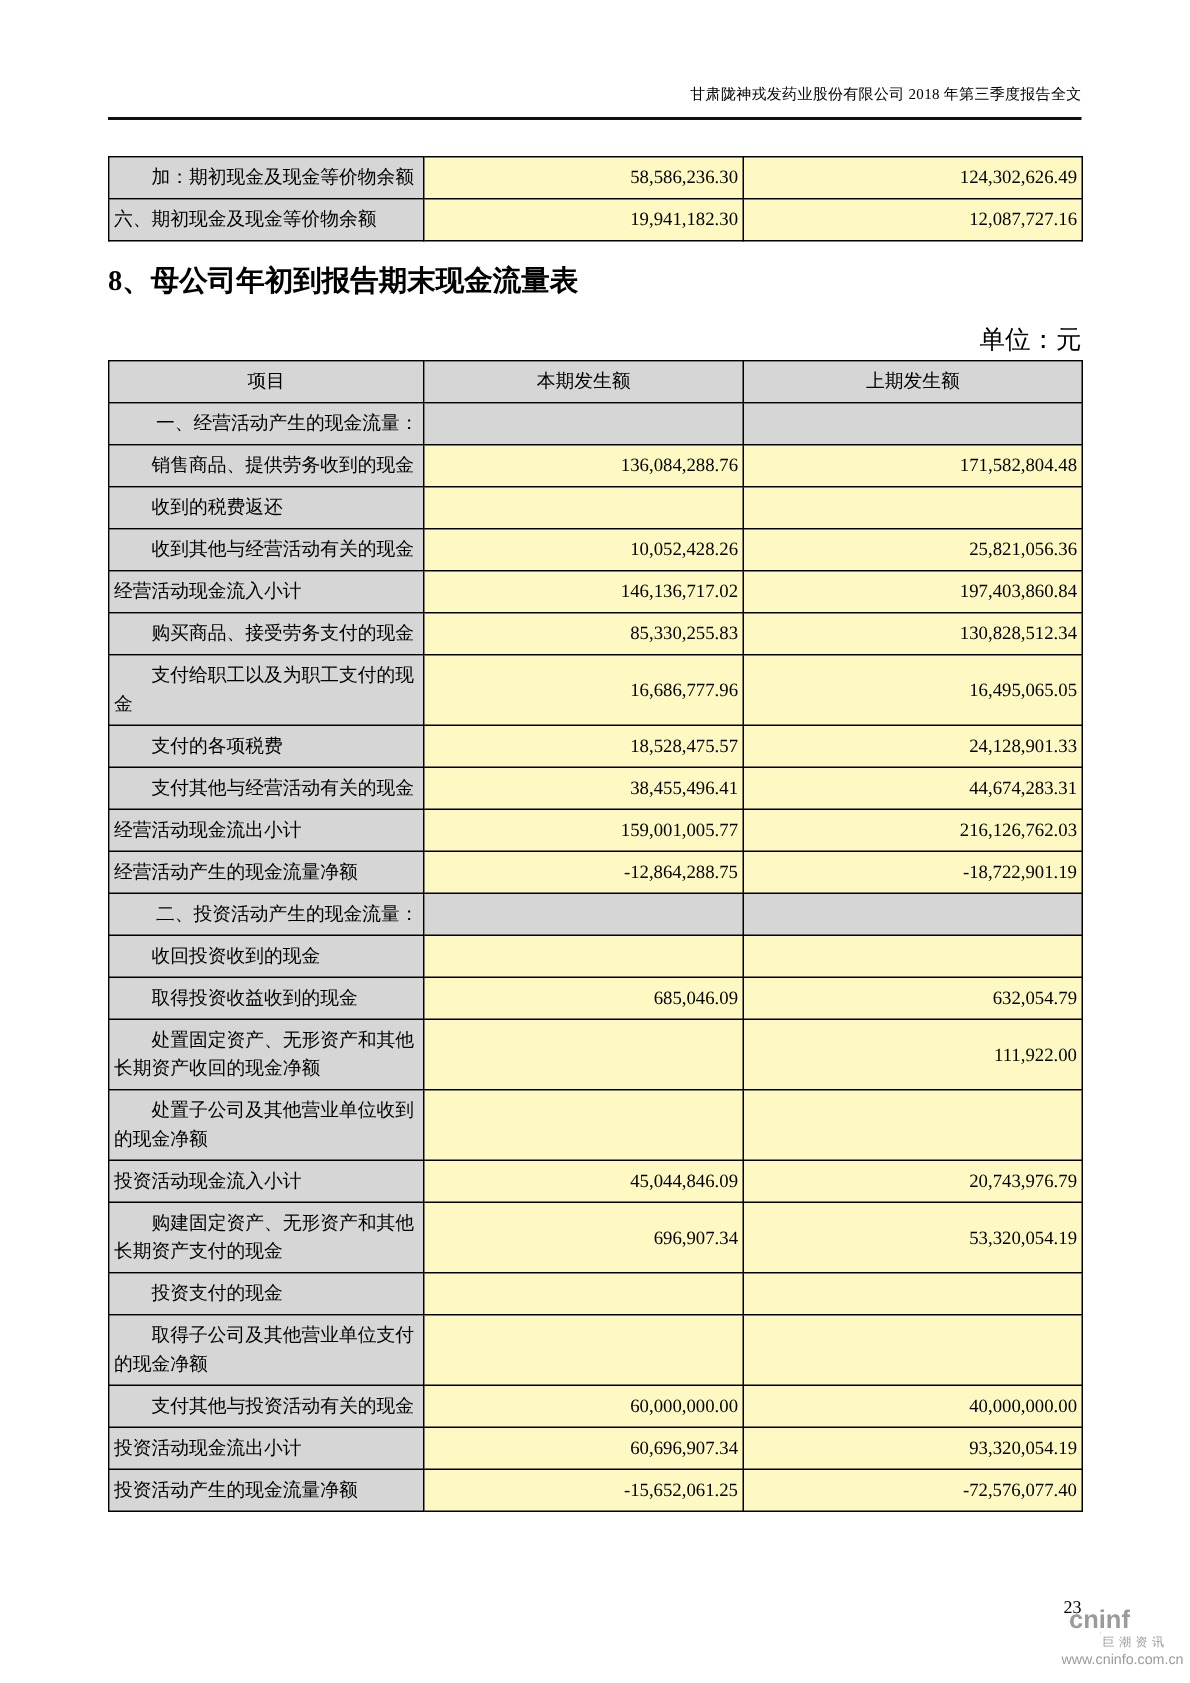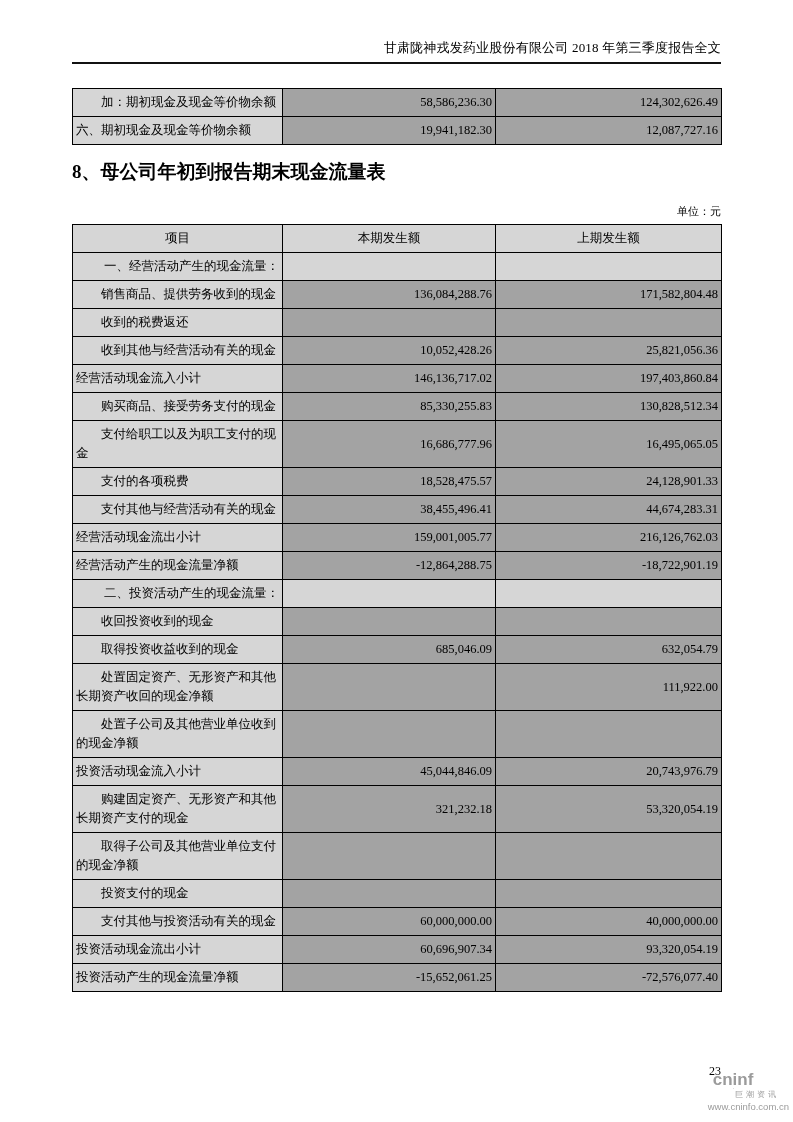--- a/index.html
+++ b/index.html
@@ -20,9 +20,9 @@
     width: 649px;
   }
   .doc-header-title {
-    padding-top: 40px;
-    text-align: right;
-    font-size: 13px;
+    padding-top: 56px;
+    text-align: right;
+    font-size: 10px;
     line-height: 16px;
     letter-spacing: 0.2px;
   }

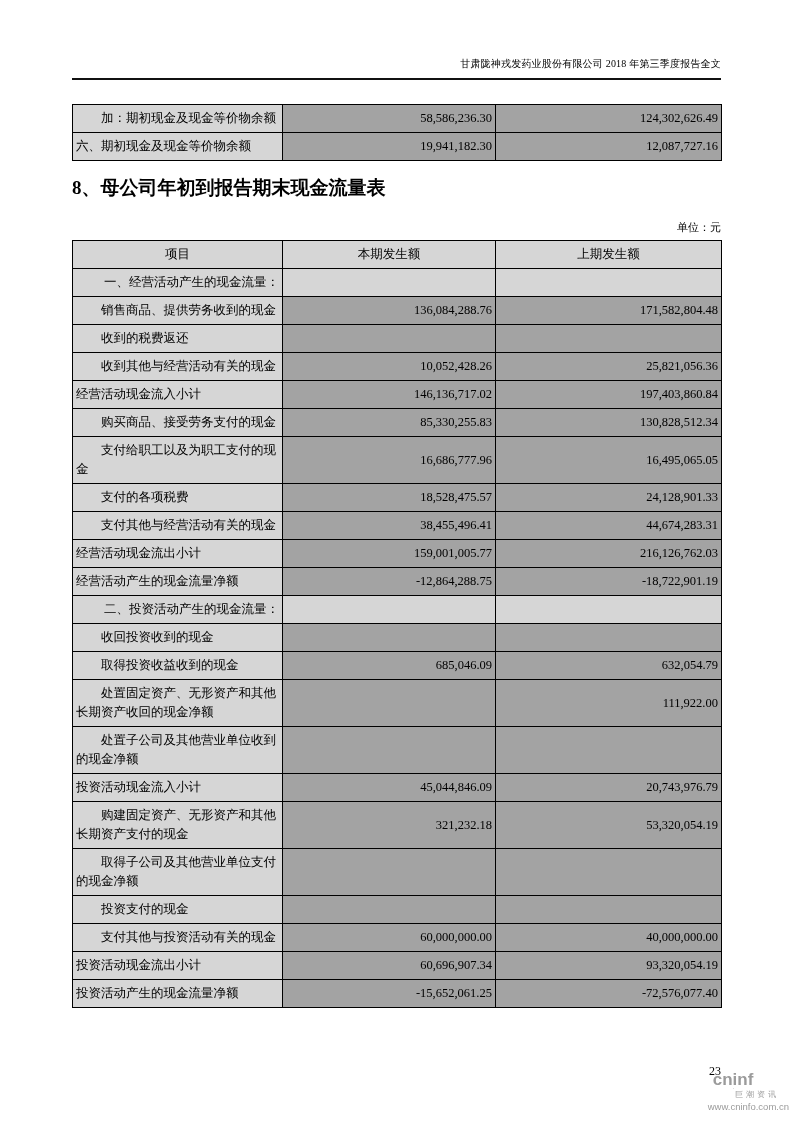--- a/index.html
+++ b/index.html
@@ -61,7 +61,7 @@
   .cell-num {
     text-align: right;
     padding-right: 4px;
-    background: #a3a3a3;
+    background: #fef9c3;
   }
   .row-section .cell-num { background: #d6d6d6; }
   .section-title {

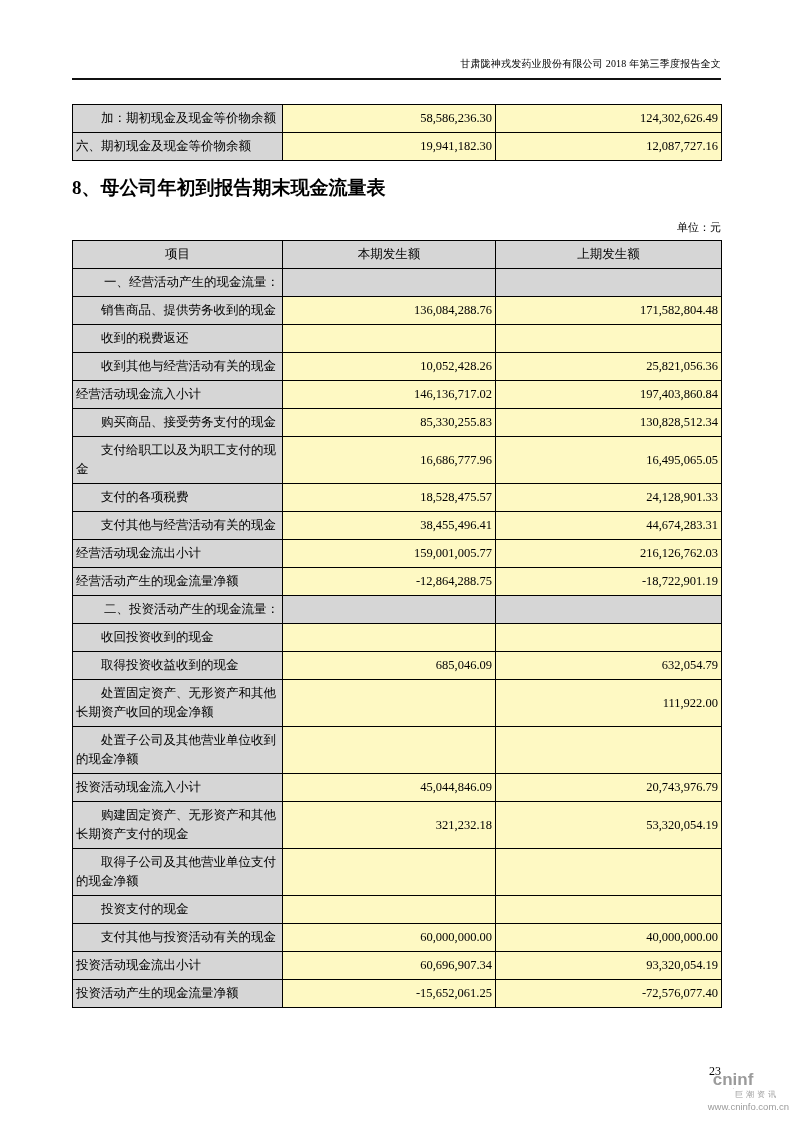--- a/index.html
+++ b/index.html
@@ -73,7 +73,7 @@
   .unit-label {
     margin-top: 22px;
     text-align: right;
-    font-size: 11px;
+    font-size: 17px;
     line-height: 16px;
   }
   .page-number {

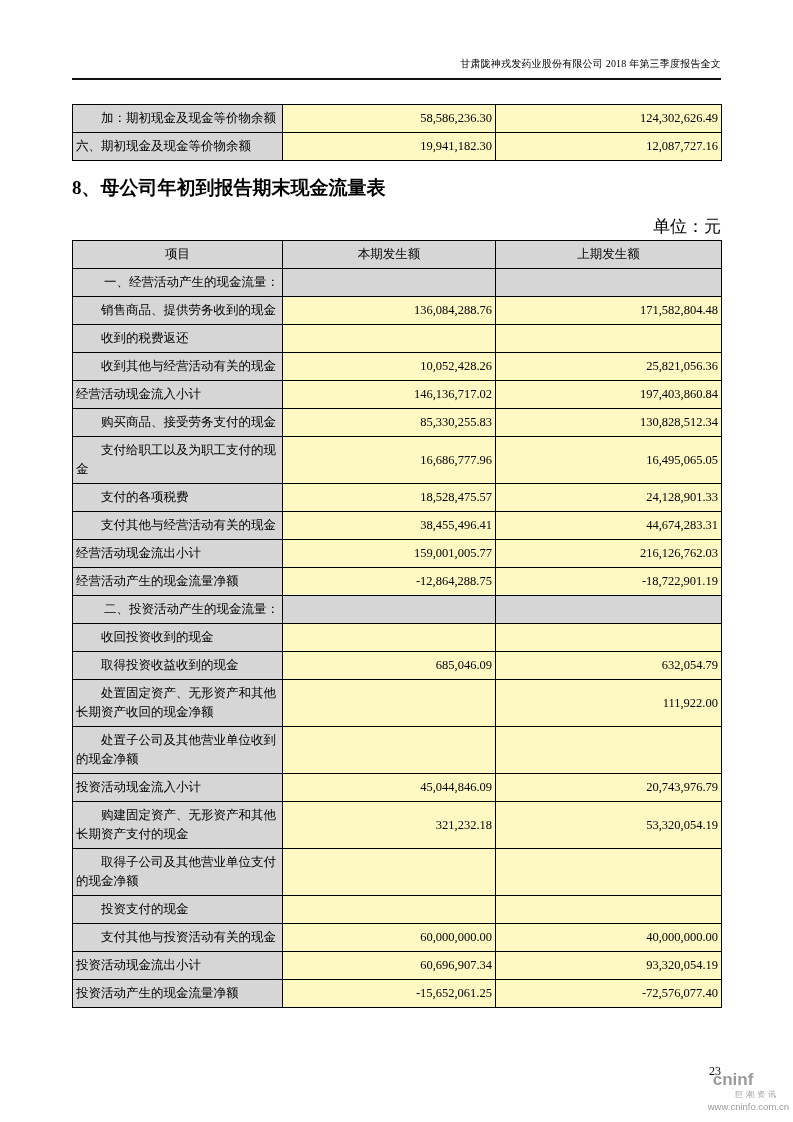--- a/index.html
+++ b/index.html
@@ -271,7 +271,7 @@
 
   <tr class="row-detail">
     <td class="cell-label">购建固定资产、无形资产和其他长期资产支付的现金</td>
-    <td class="cell-num">321,232.18</td>
+    <td class="cell-num">696,907.34</td>
     <td class="cell-num">53,320,054.19</td>
   </tr>
 

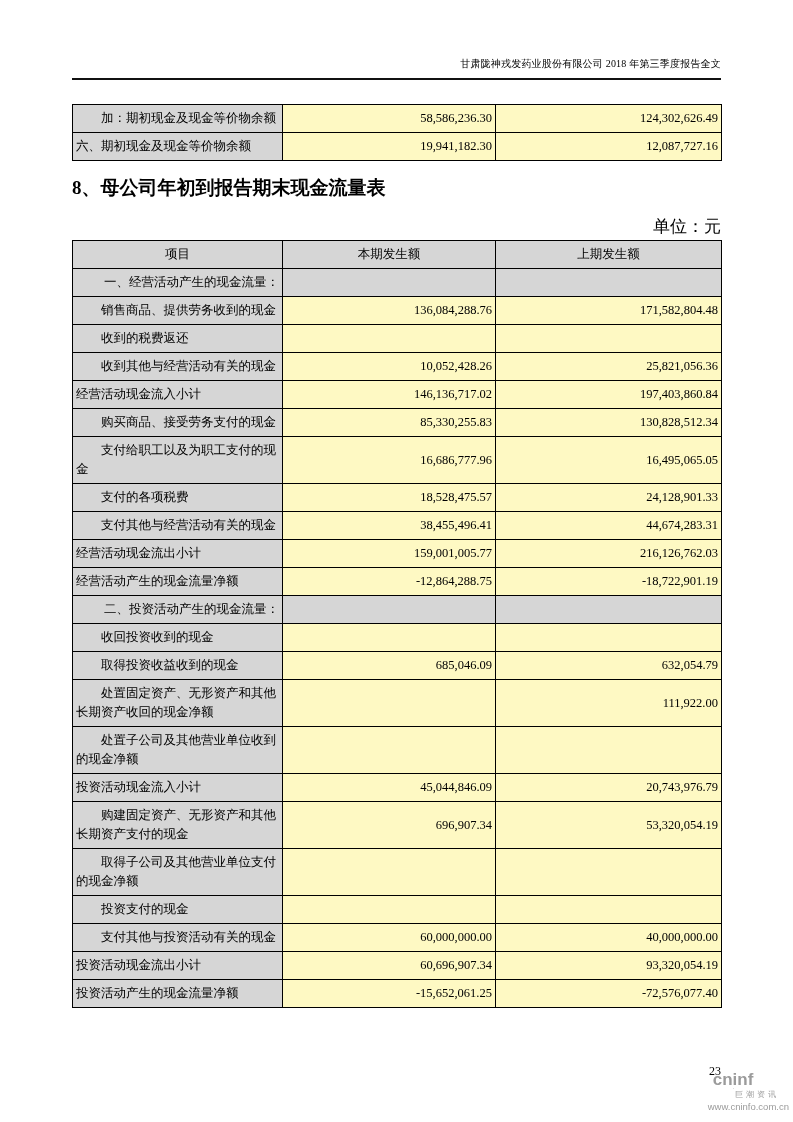--- a/index.html
+++ b/index.html
@@ -276,13 +276,13 @@
   </tr>
 
   <tr class="row-detail">
+    <td class="cell-label">投资支付的现金</td>
+    <td class="cell-num"></td>
+    <td class="cell-num"></td>
+  </tr>
+
+  <tr class="row-detail">
     <td class="cell-label">取得子公司及其他营业单位支付的现金净额</td>
-    <td class="cell-num"></td>
-    <td class="cell-num"></td>
-  </tr>
-
-  <tr class="row-detail">
-    <td class="cell-label">投资支付的现金</td>
     <td class="cell-num"></td>
     <td class="cell-num"></td>
   </tr>

